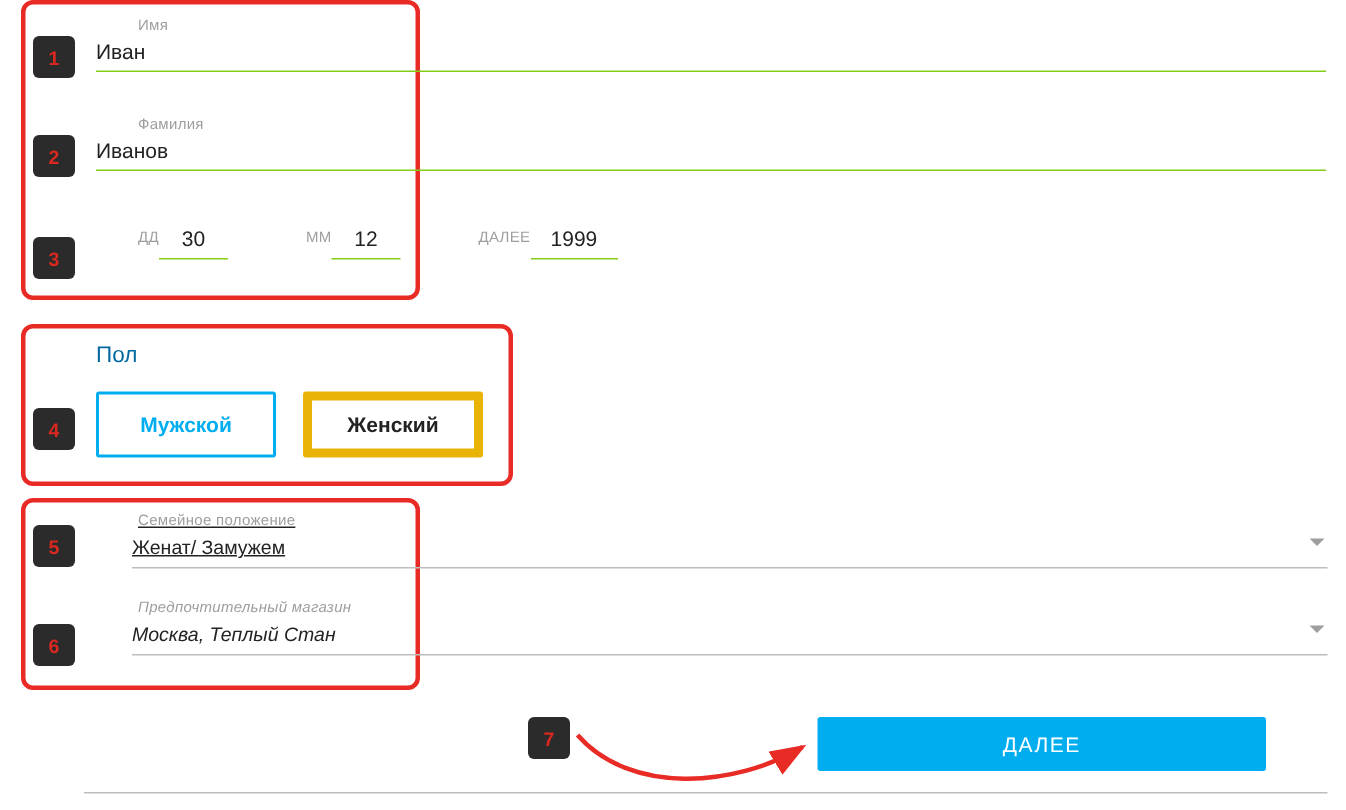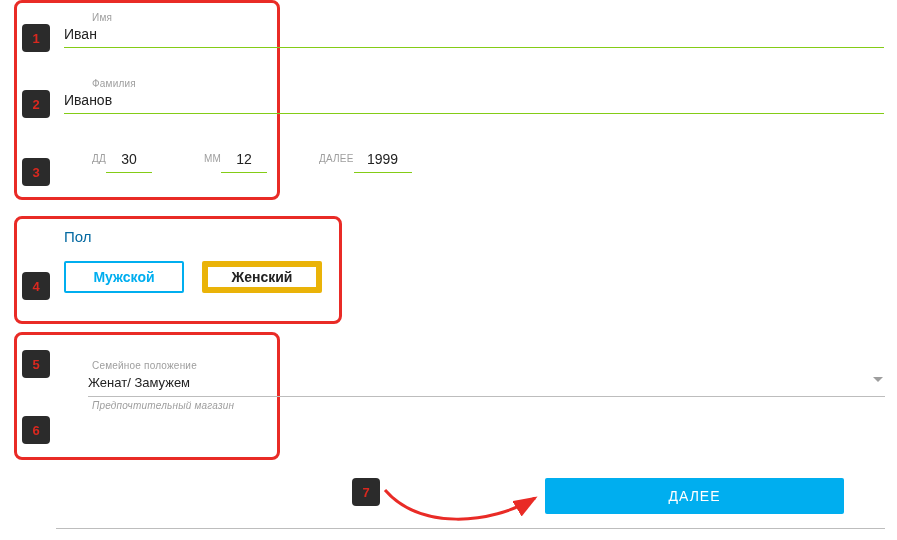--- a/index.html
+++ b/index.html
@@ -24,7 +24,7 @@
 
   .gender-title { font-size: 15px; color: #0369a1; margin-bottom: 16px; }
   .gender-row { display: flex; gap: 18px; }
-  .gender-btn { width: 120px; height: 32px; display: flex; align-items: center; justify-content: center; font-weight: bold; font-size: 14px; cursor: pointer; border-radius: 2px; }
+  .gender-btn { width: 120px; height: 44px; display: flex; align-items: center; justify-content: center; font-weight: bold; font-size: 14px; cursor: pointer; border-radius: 2px; }
   .gender-btn.selected { border: 2px solid #00aeef; color: #00aeef; background: #fff; }
   .gender-btn.unselected { border: 6px solid #eab308; color: #222; background: #fff; }
 

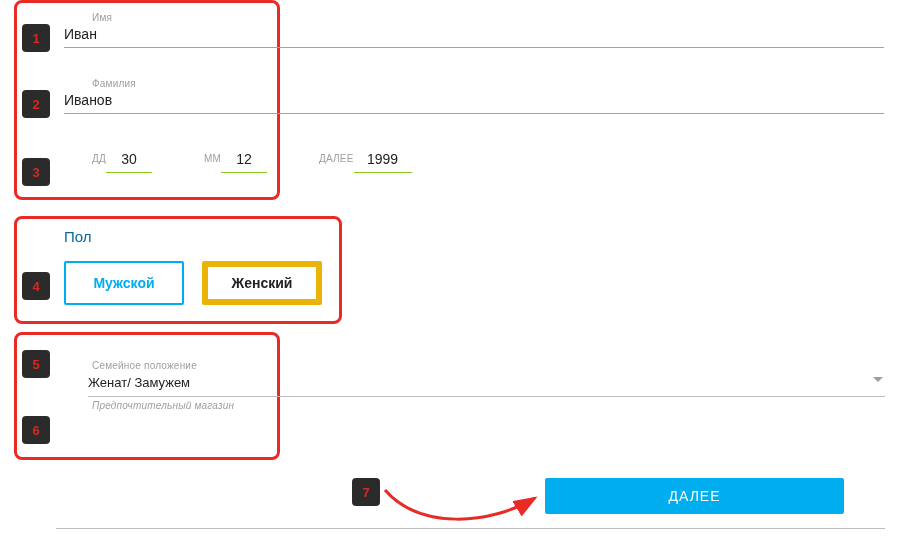--- a/index.html
+++ b/index.html
@@ -111,7 +111,7 @@
     </div>
   </div>
 
-  <div class="select-row" style="top:360px;">
+  <div class="select-row" style="top:342px;text-decoration:underline;">
     <div class="field-label">Семейное положение</div>
     <div class="select-value">
       <span>Женат/ Замужем</span>

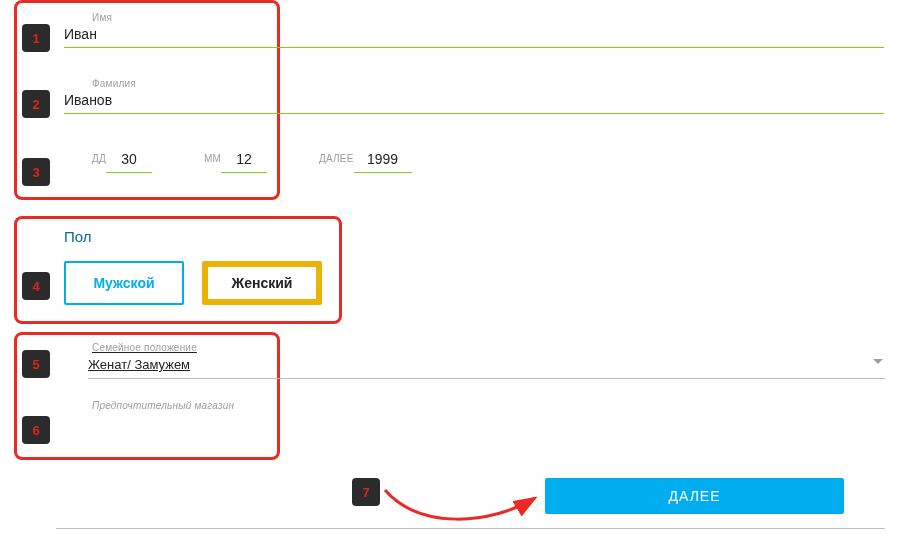--- a/index.html
+++ b/index.html
@@ -121,6 +121,10 @@
 
   <div class="select-row" style="top:400px;font-style:italic;">
     <div class="field-label">Предпочтительный магазин</div>
+    <div class="select-value">
+      <span>Москва, Теплый Стан</span>
+      <span class="select-caret"></span>
+    </div>
   </div>
 
   <div class="divider" style="top:528px;"></div>

